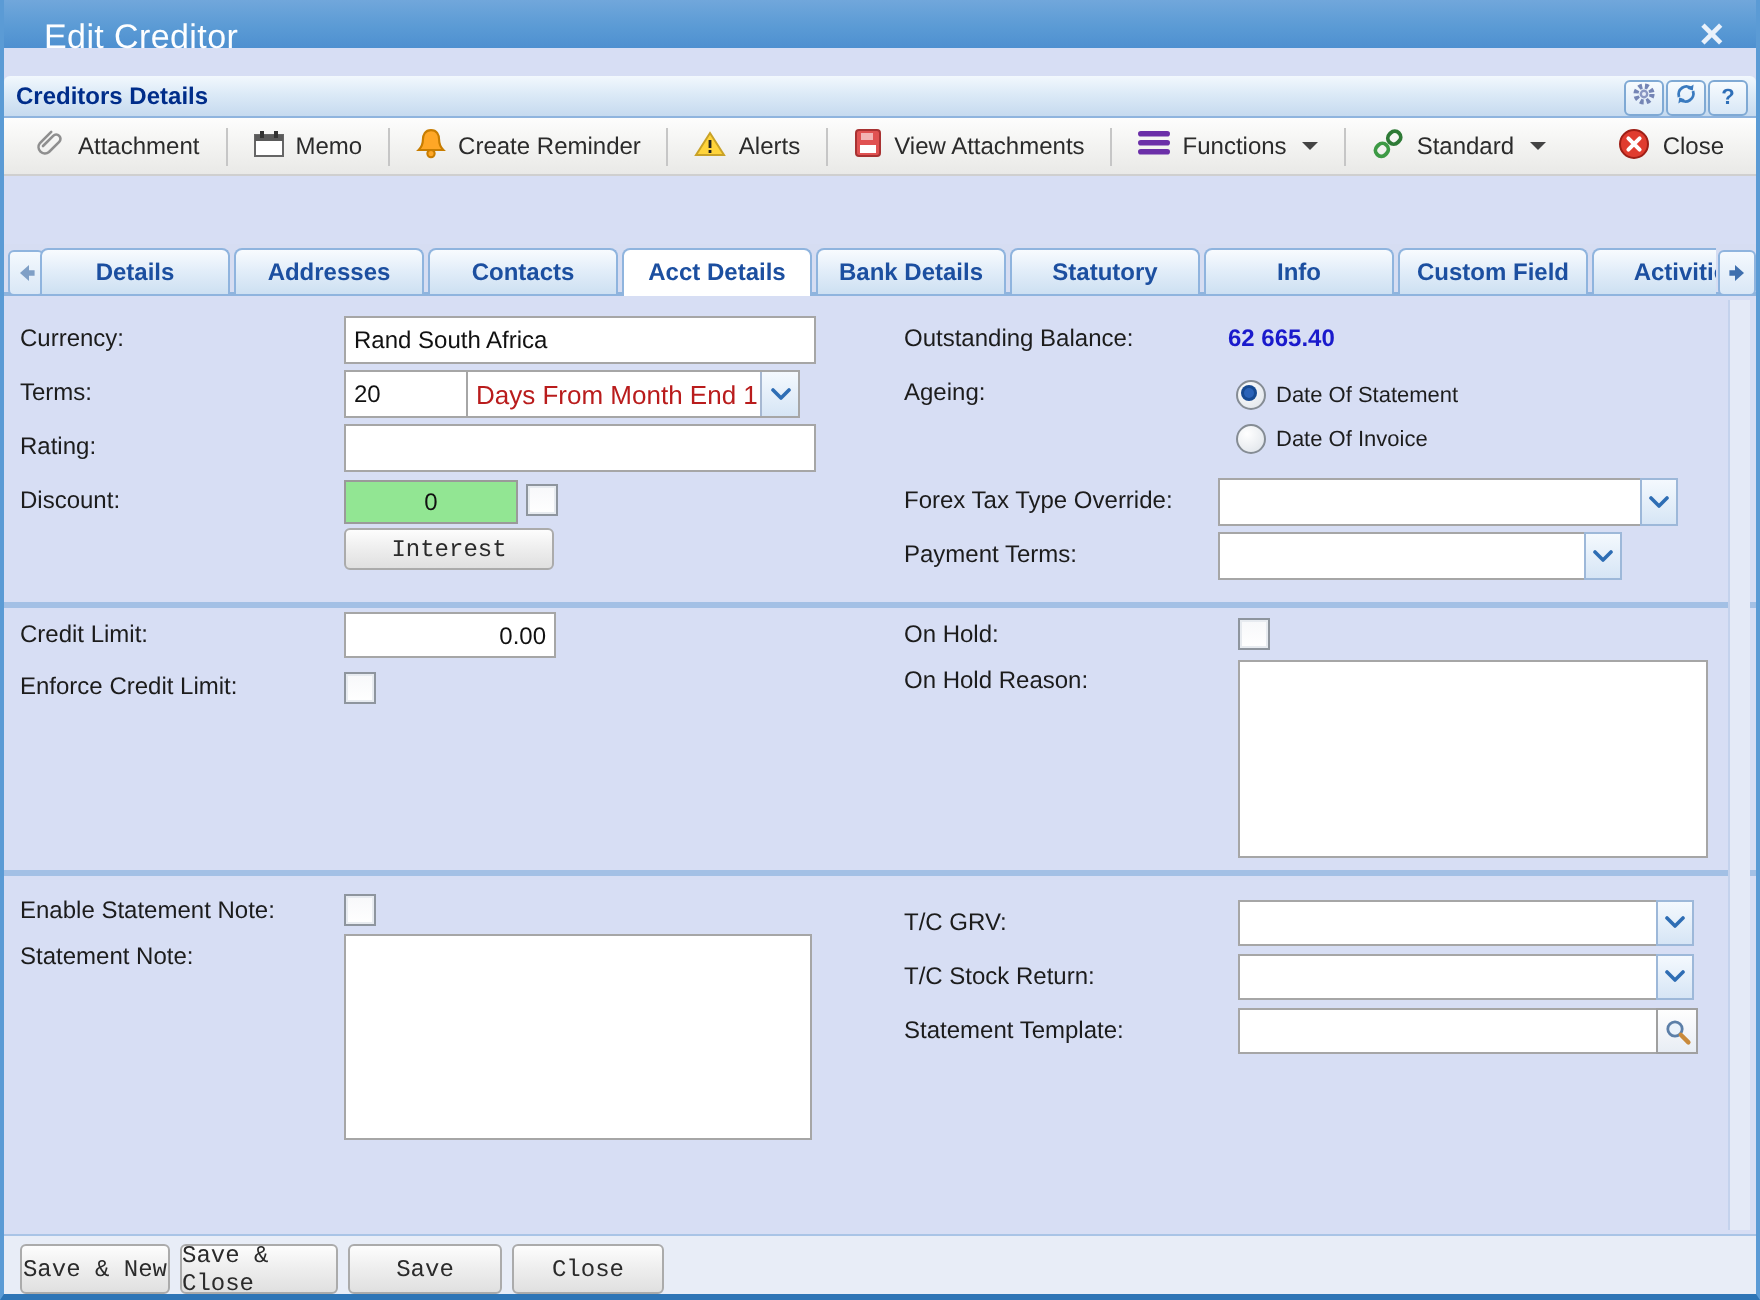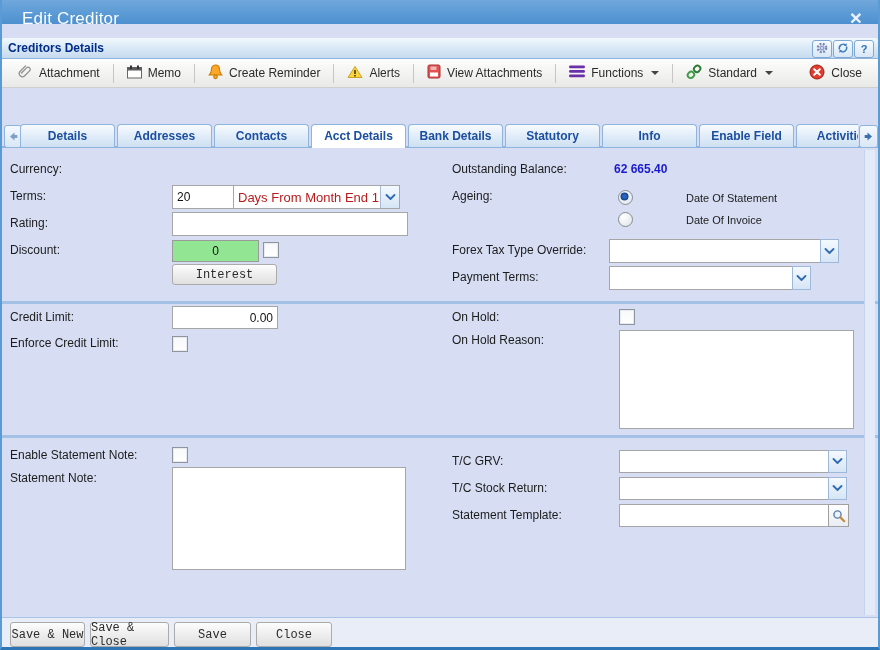--- a/index.html
+++ b/index.html
@@ -188,7 +188,7 @@
         </svg>
     </span>
     <div class="tabs-clip">
-      <span class="tab">Details</span><span class="tab">Addresses</span><span class="tab">Contacts</span><span class="tab active">Acct Details</span><span class="tab">Bank Details</span><span class="tab">Statutory</span><span class="tab">Info</span><span class="tab">Enable Field</span><span class="tab">Activities</span>
+      <span class="tab">Details</span><span class="tab">Addresses</span><span class="tab">Contacts</span><span class="tab active">Acct Details</span><span class="tab">Bank Details</span><span class="tab">Statutory</span><span class="tab">Info</span><span class="tab">Custom Field</span><span class="tab">Activities</span>
     </div>
     <span class="scroll-btn" style="left:857px;width:17px;">
       <svg width="10" height="9">

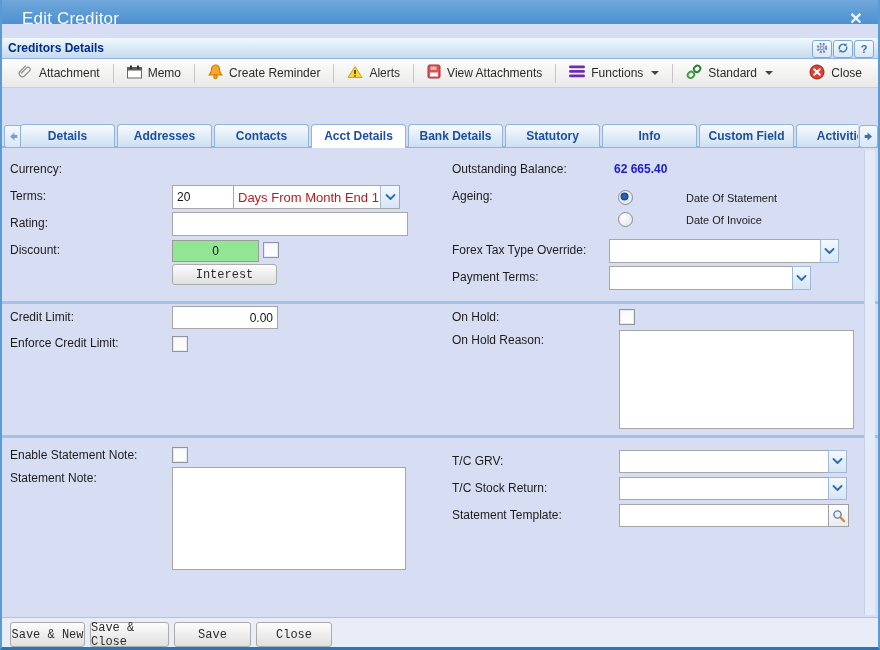--- a/index.html
+++ b/index.html
@@ -207,6 +207,7 @@
   <div class="abs gutter"></div>
 
   <span class="flabel" style="left:8px;top:162px;">Currency:</span>
+  <input class="tinput" style="left: 170px; top: 158px; width: 226px; height: 22px;" value="Rand South Africa">
   <span class="flabel" style="left:450px;top:162px;">Outstanding Balance:</span>
   <span class="balance" style="left:612px;top:162px;">62 665.40</span>
 

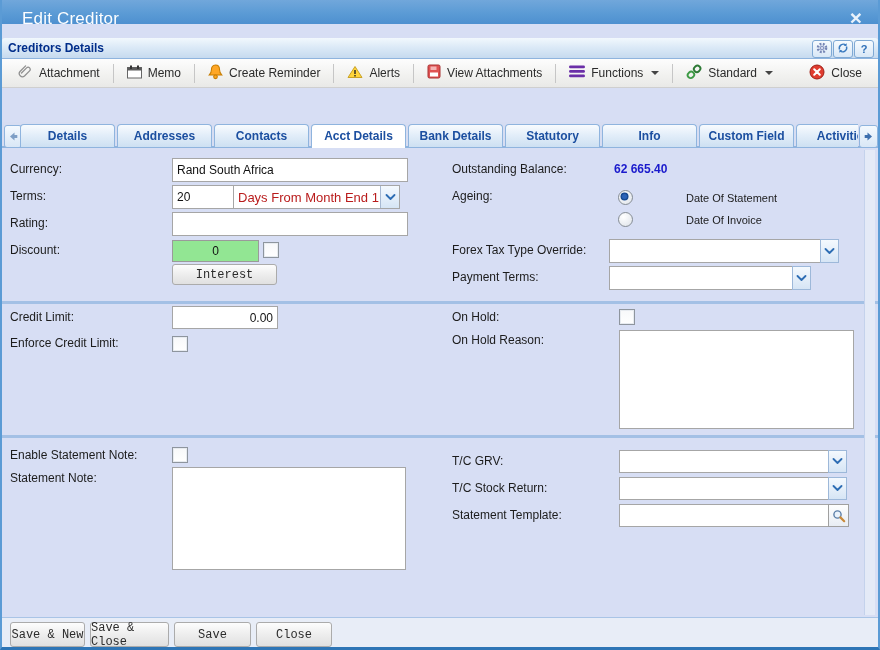--- a/index.html
+++ b/index.html
@@ -65,7 +65,7 @@
     background:radial-gradient(circle at 35% 30%,#FFFFFF,#DDE2E8);cursor:pointer;}
   .radio.selected::after{content:"";position:absolute;left:3px;top:3px;width:5px;height:5px;border-radius:50%;
     background:#2B63B8;box-shadow:0 0 0 1.5px #174A92;}
-  .radio-label{position:absolute;font-size:11px;color:#1c1c1c;white-space:nowrap;margin-left:48px;}
+  .radio-label{position:absolute;font-size:11px;color:#1c1c1c;white-space:nowrap;}
   .green-box{position:absolute;border:1px solid #9A9A9A;background:#92E693;font-size:12px;color:#111;
     display:flex;align-items:center;justify-content:center;}
   .btn{position:absolute;border:1px solid #ABABAB;border-radius:3px;background:linear-gradient(#FDFDFD,#EFEFEF 45%,#E0E0E0);

